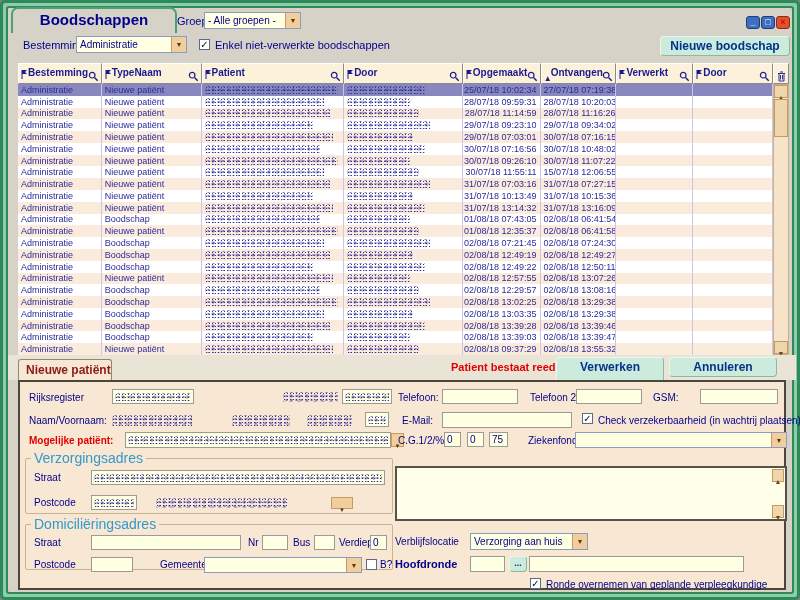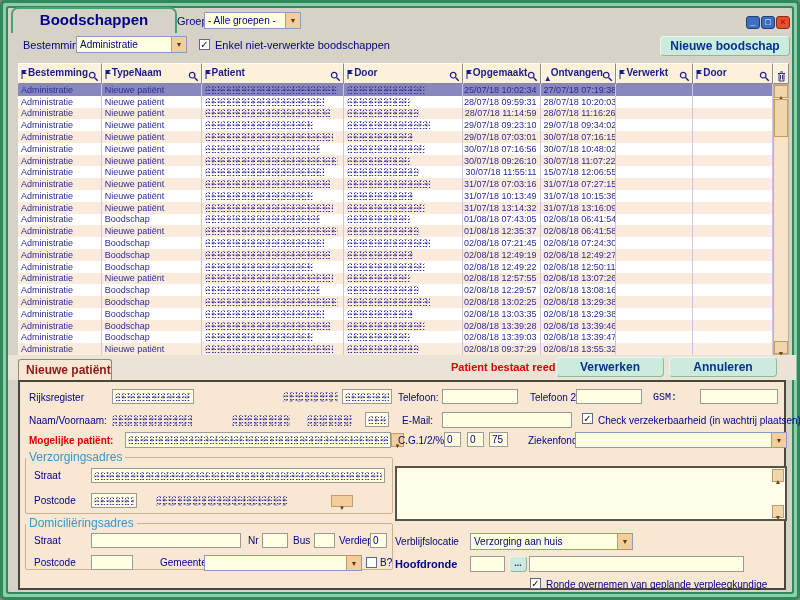--- a/index.html
+++ b/index.html
@@ -507,7 +507,7 @@
   <div id="strip"></div>
   <div id="detail-tab">Nieuwe patiënt</div>
   <span id="warning">Patient bestaat reeds!</span>
-  <div class="mintbtn" style="left:553px;top:354px;width:108px;height:20px;line-height:18px;">Verwerken</div>
+  <div class="mintbtn" style="left:553px;top:354px;width:108px;height:32px;line-height:18px;">Verwerken</div>
   <div class="mintbtn" style="left:666px;top:354px;width:108px;height:20px;line-height:18px;">Annuleren</div>
 
   <div id="panel">

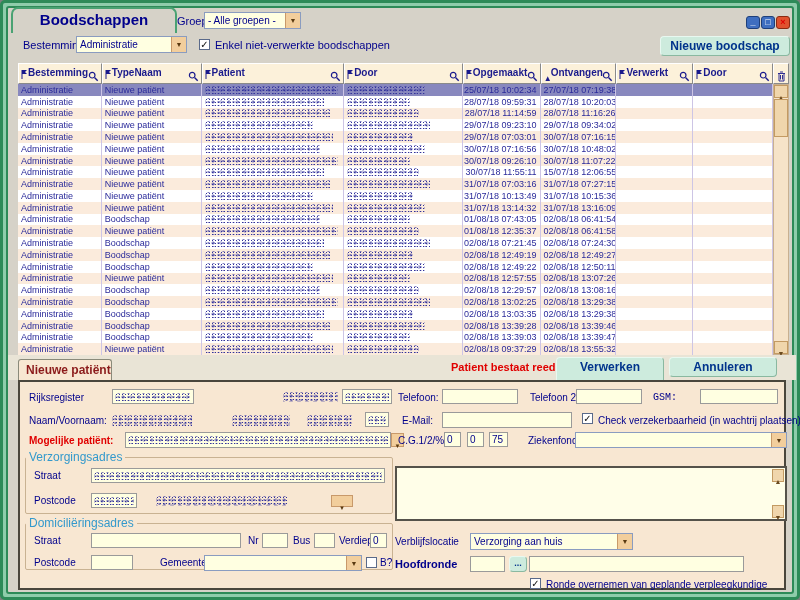--- a/index.html
+++ b/index.html
@@ -528,7 +528,7 @@
     <div class="fakein" style="left:556px;top:7px;width:66px;height:15px;">
         <input style="">
       </div>
-    <span class="lbl sm" style="left:633px;top:10px;font-family:Liberation Mono, monospace;">GSM:</span>
+    <span class="lbl sm" style="left:633px;top:10px;">GSM:</span>
     <div class="fakein" style="left:680px;top:7px;width:78px;height:15px;">
         <input style="">
       </div>

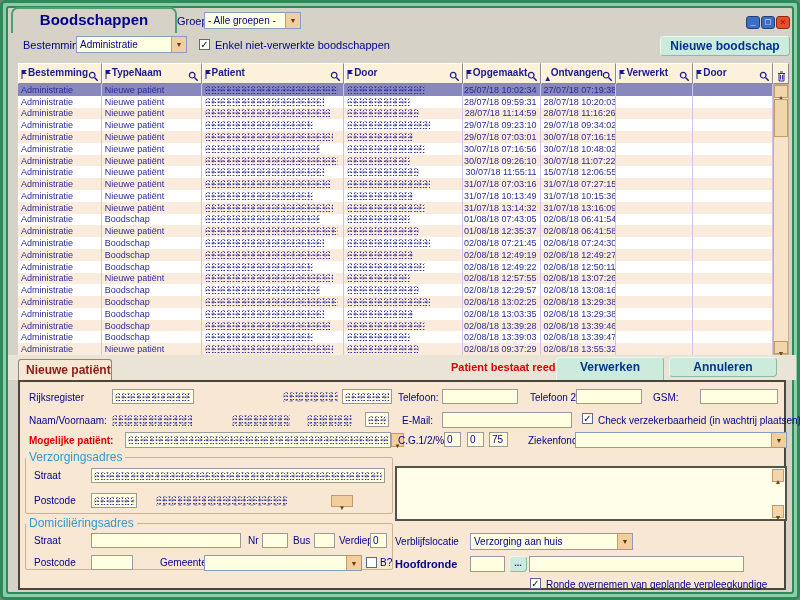--- a/index.html
+++ b/index.html
@@ -52,7 +52,7 @@
   .fakein .noise{width:100%;}
   .nspan{position:absolute;}
   fieldset.grp{position:absolute;border:1px solid #C9B292;border-radius:2px;margin:0;padding:0;}
-  fieldset.grp legend{font-size:12px;color:#3399CC;padding:0 3px;}
+  fieldset.grp legend{font-size:14px;color:#3399CC;margin-left:5px;padding:0 3px;}
   #ctab{position:absolute;left:375px;top:66px;width:120px;height:18px;background:#F8E7D2;border:1px solid #8A8A7A;border-bottom:none;font-size:11px;font-weight:bold;color:#8B1A1A;padding-left:6px;line-height:17px;box-sizing:border-box;white-space:nowrap;}
   #cbox{position:absolute;left:375px;top:84px;width:392px;height:55px;background:#FFFEE8;border:2px solid #55524A;box-sizing:border-box;}
   #cbox .sbtn{right:1px;left:auto;width:12px;}

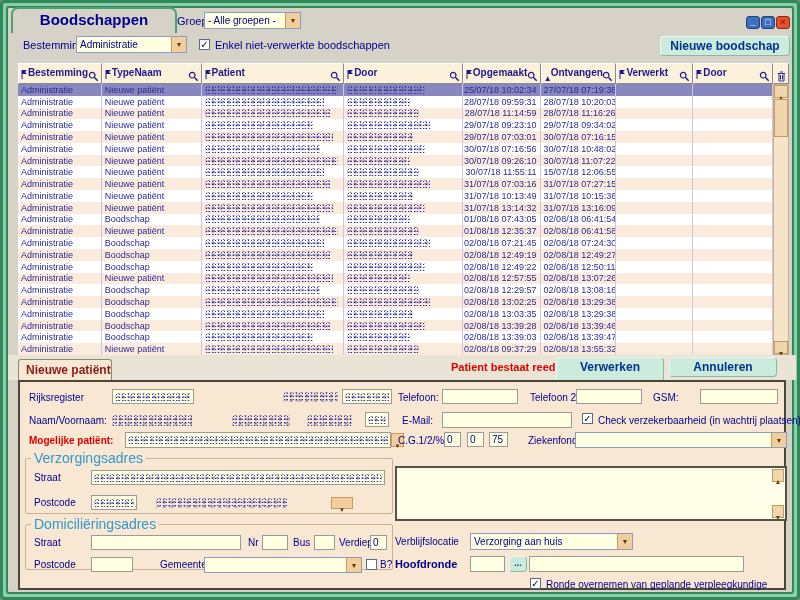--- a/index.html
+++ b/index.html
@@ -618,7 +618,7 @@
       <div class="sbtn dn" style="bottom:1px;"></div>
     </div>
     <span class="lbl sm" style="left:375px;top:154px;">Verblijfslocatie</span>
-    <div class="combo" style="left:450px;top:151px;width:163px;height:17px;">
+    <div class="combo" style="left:450px;top:151px;width:118px;height:17px;">
       <span class="cval">Verzorging aan huis</span>
       <span class="carr"></span>
     </div>

